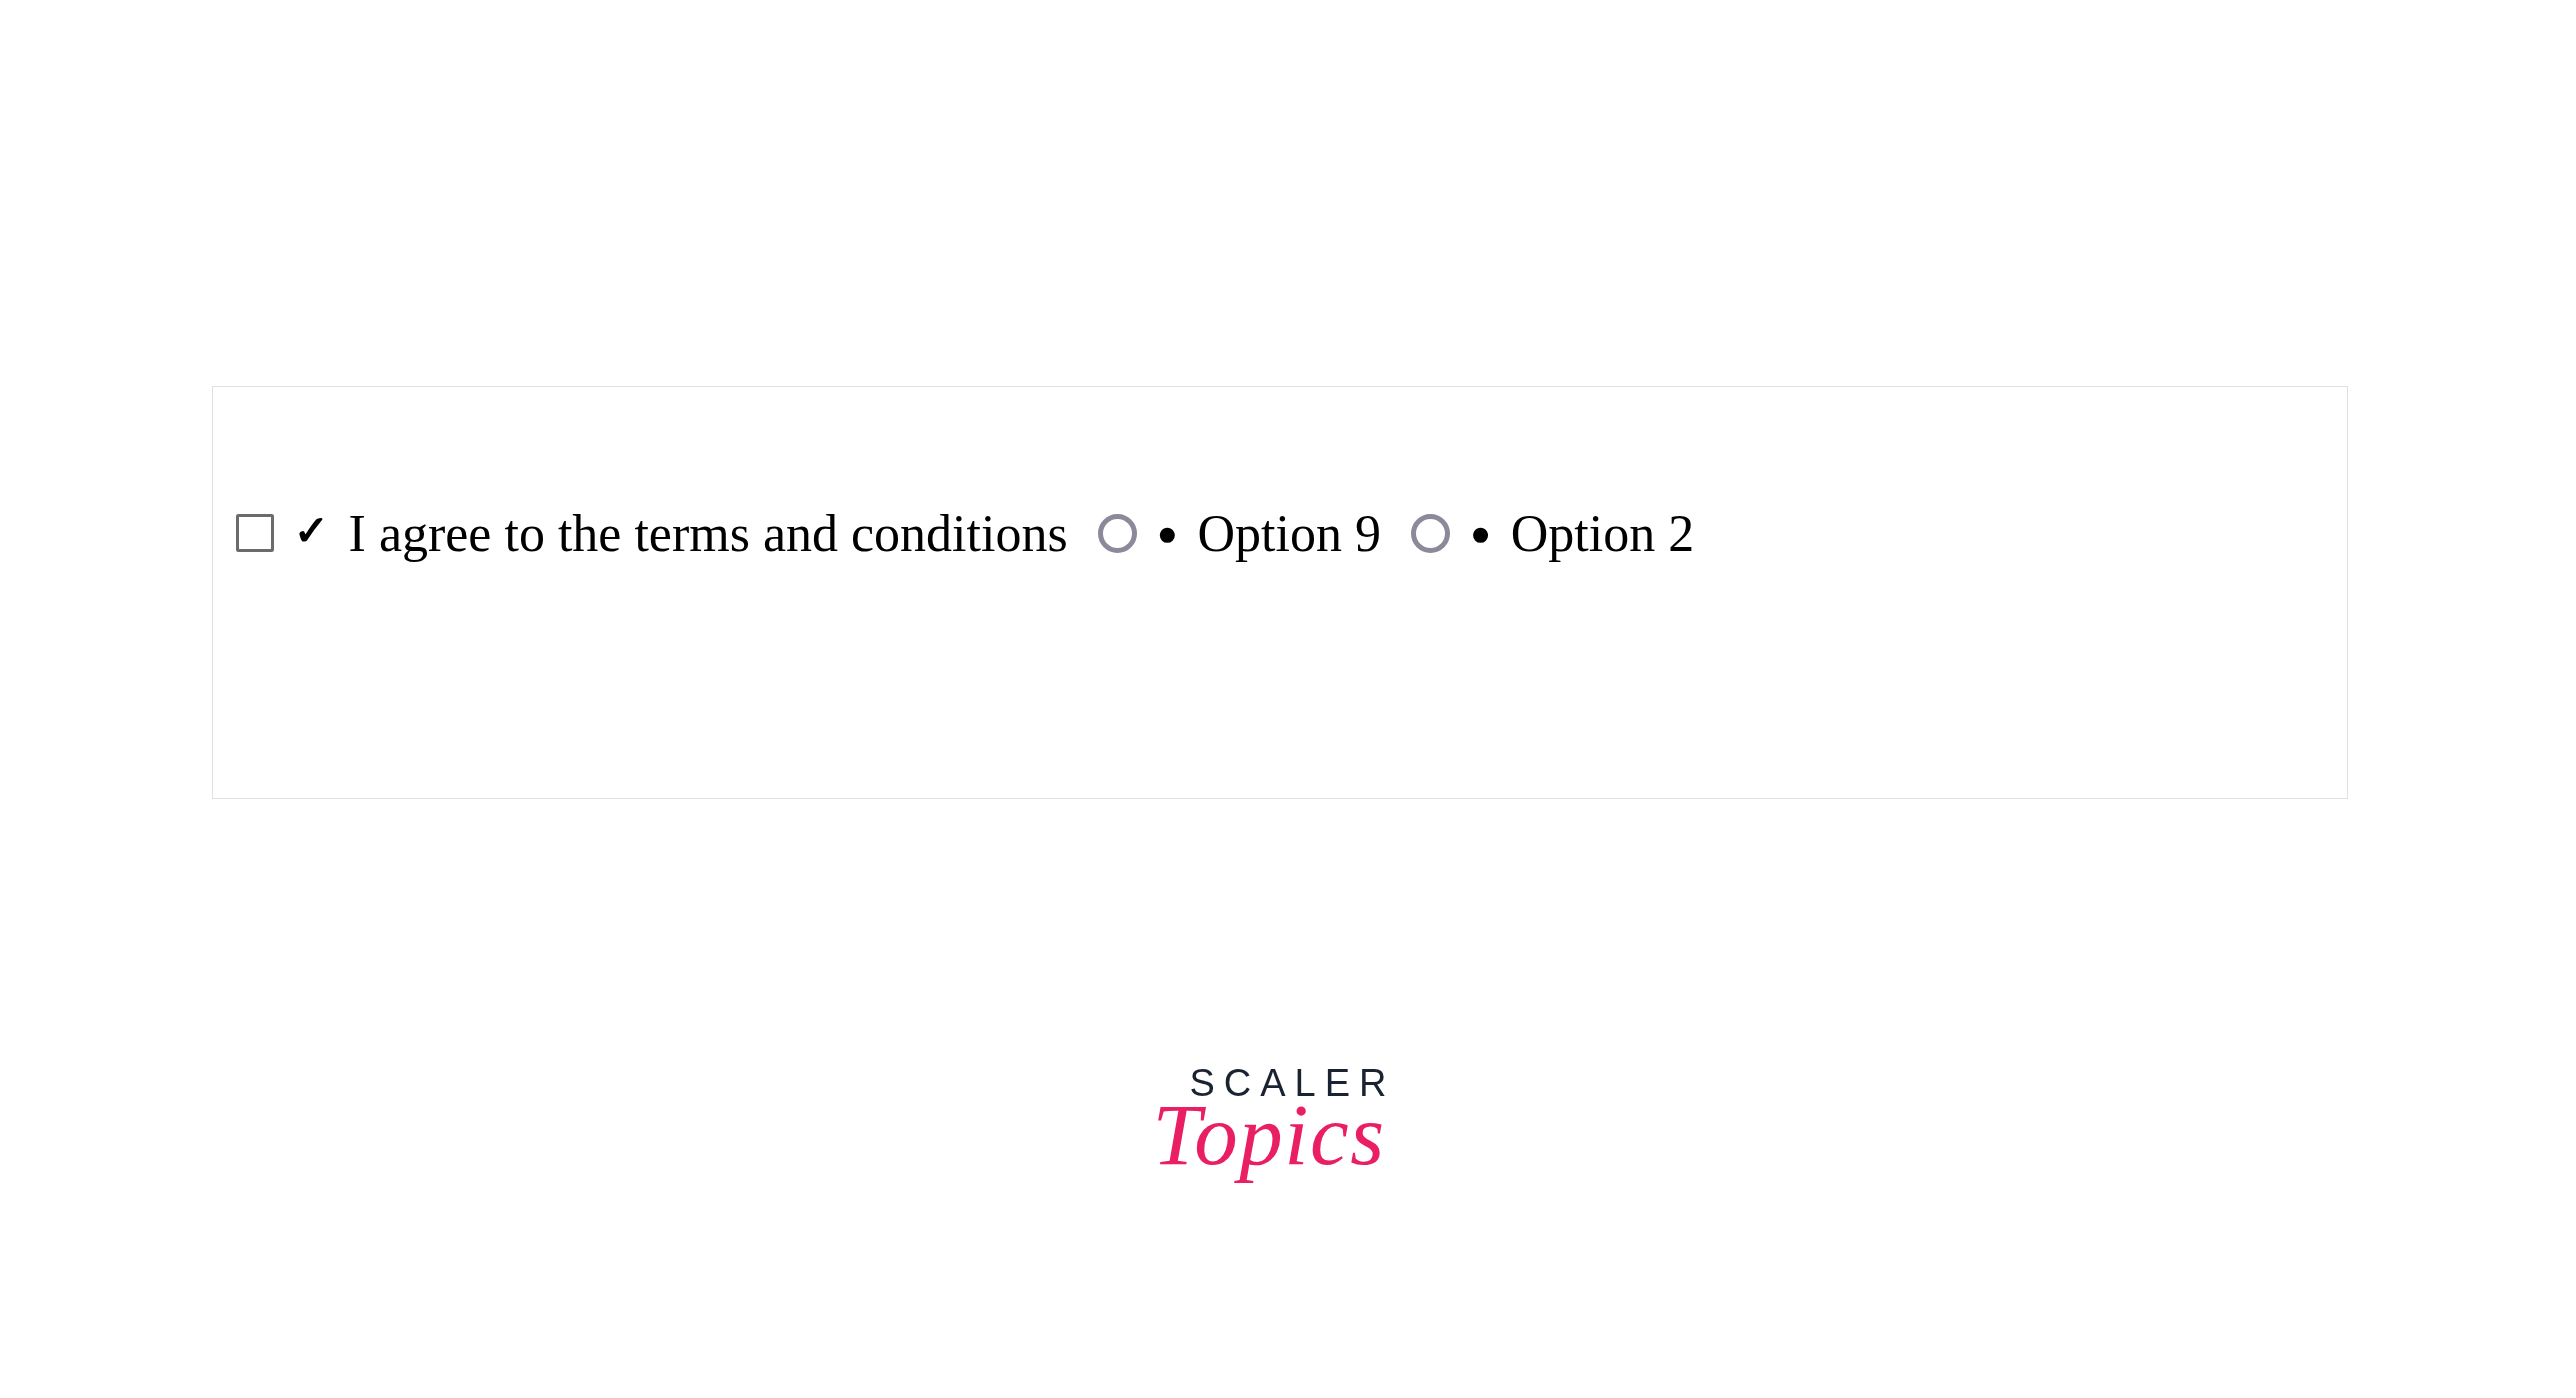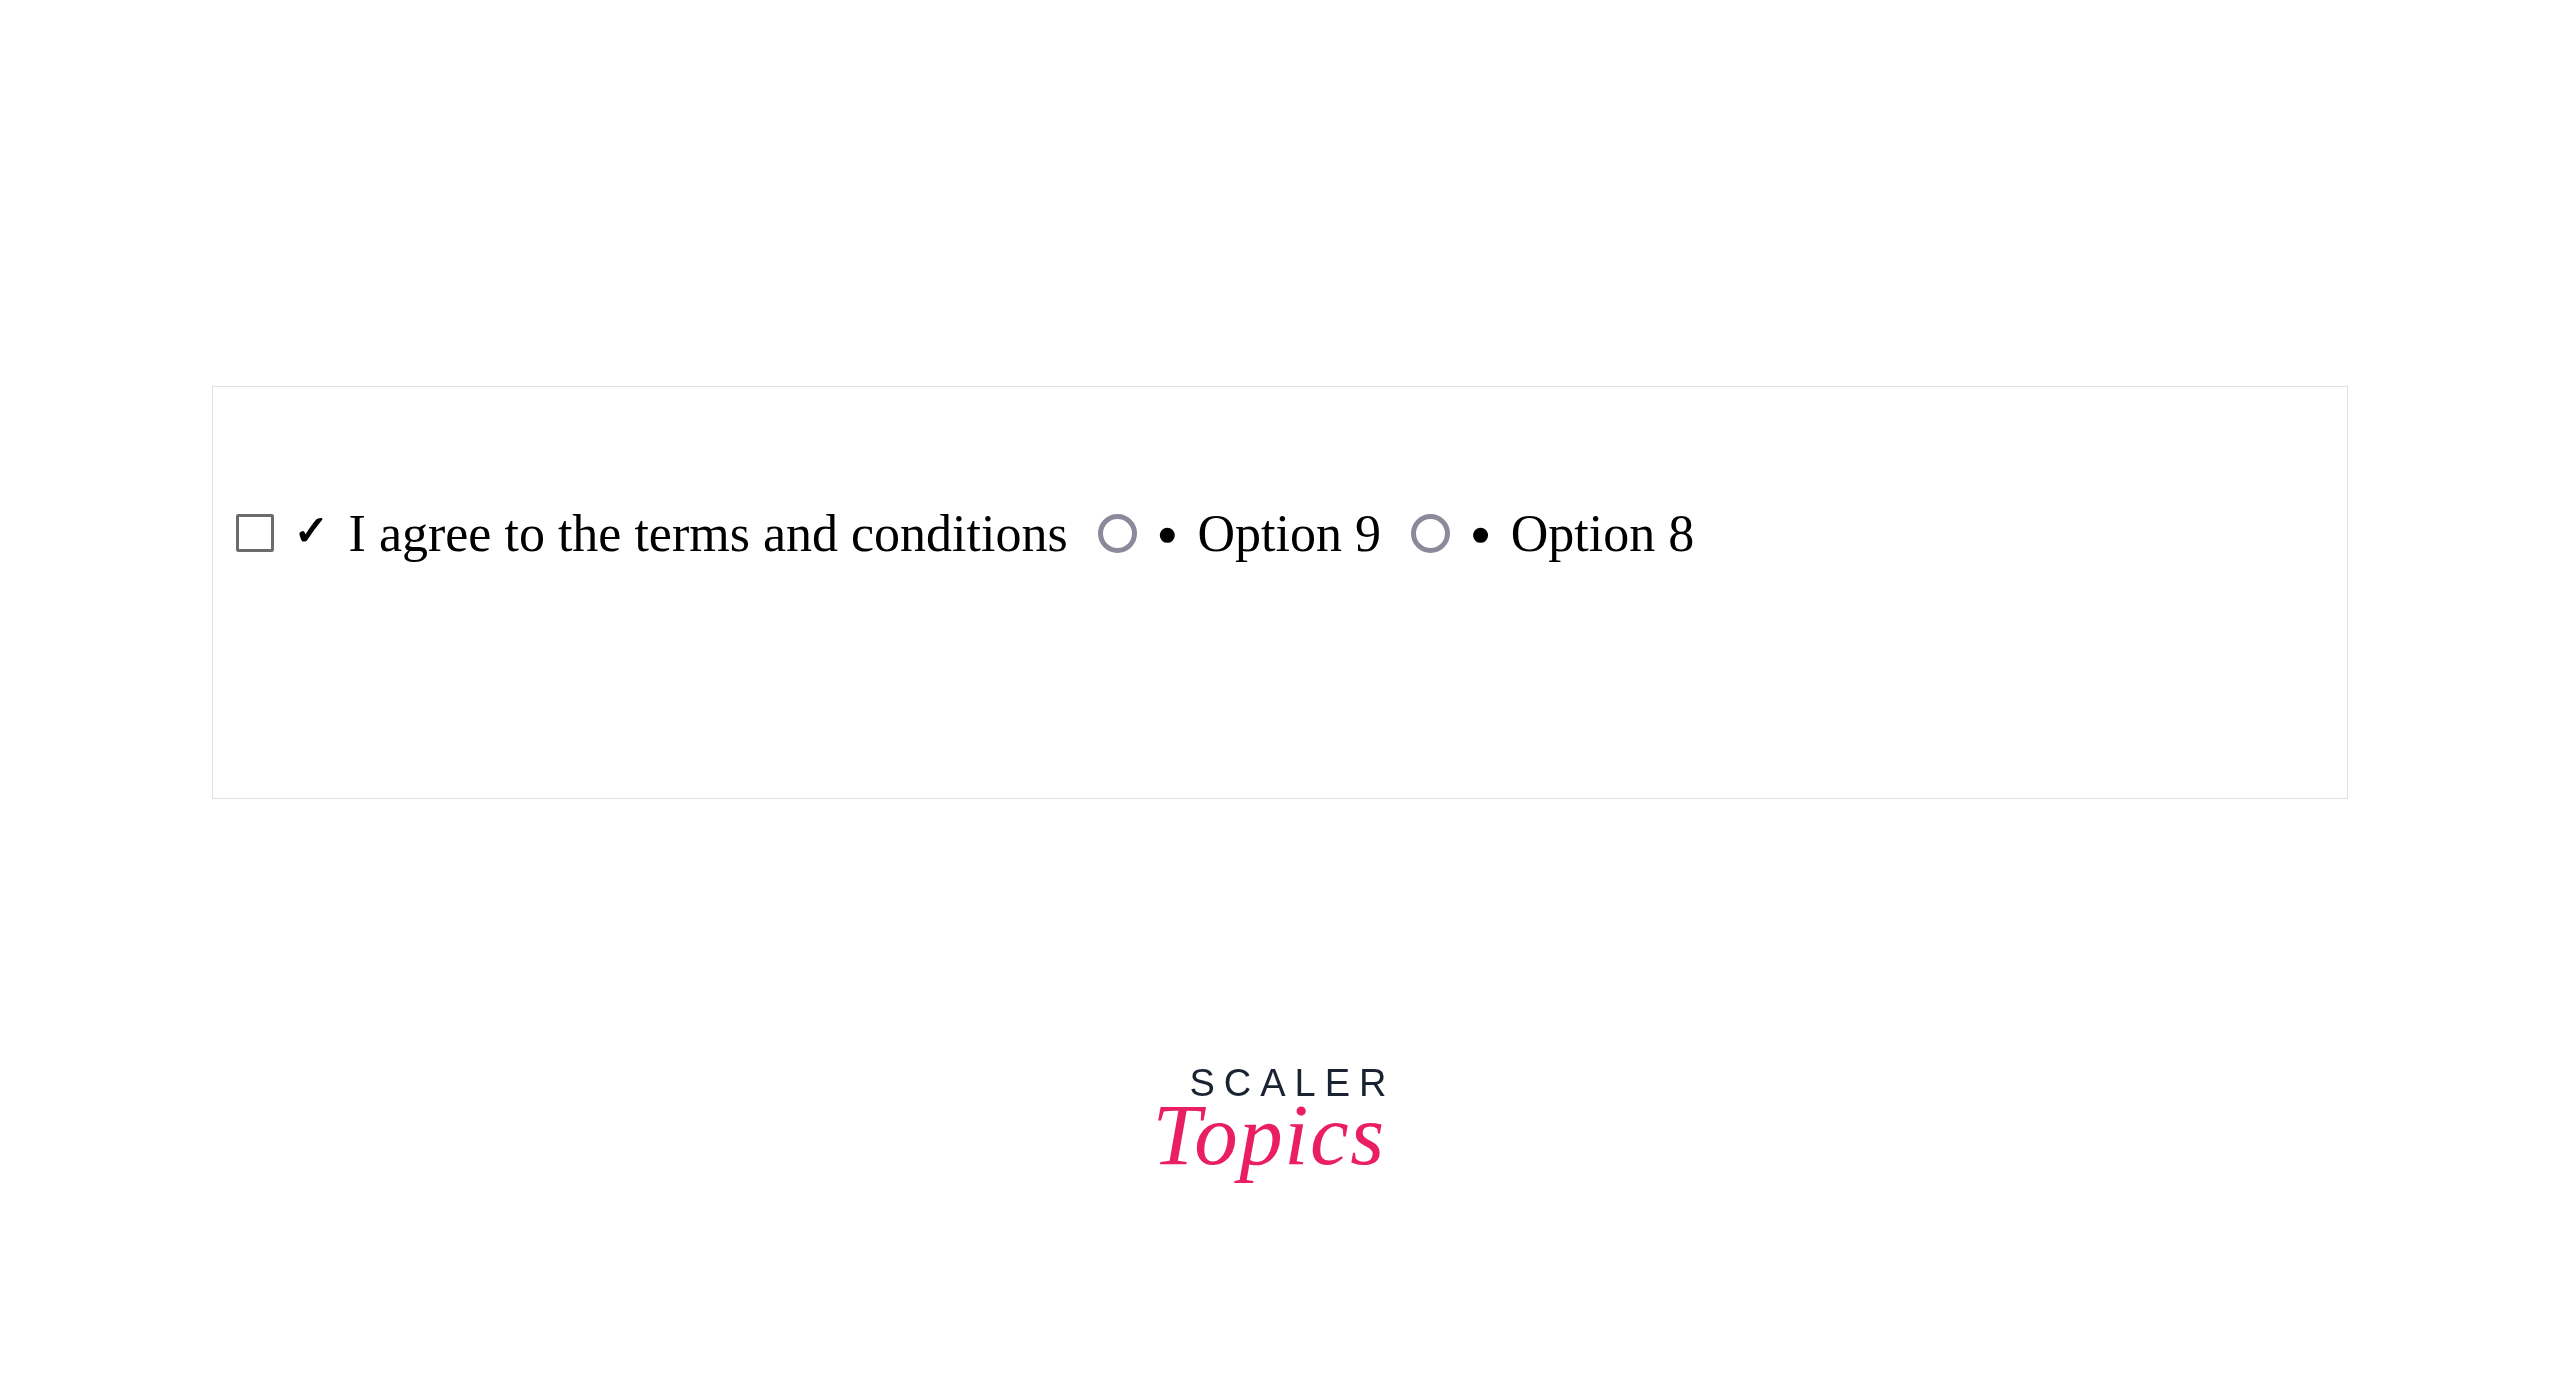--- a/index.html
+++ b/index.html
@@ -116,7 +116,7 @@
 
   <span class="radio"></span>
   <span class="dot-bullet">●</span>
-  <span class="label-text">Option 8</span>
+  <span class="label-text">Option 2</span>
 </div>
 
 <div class="logo">

